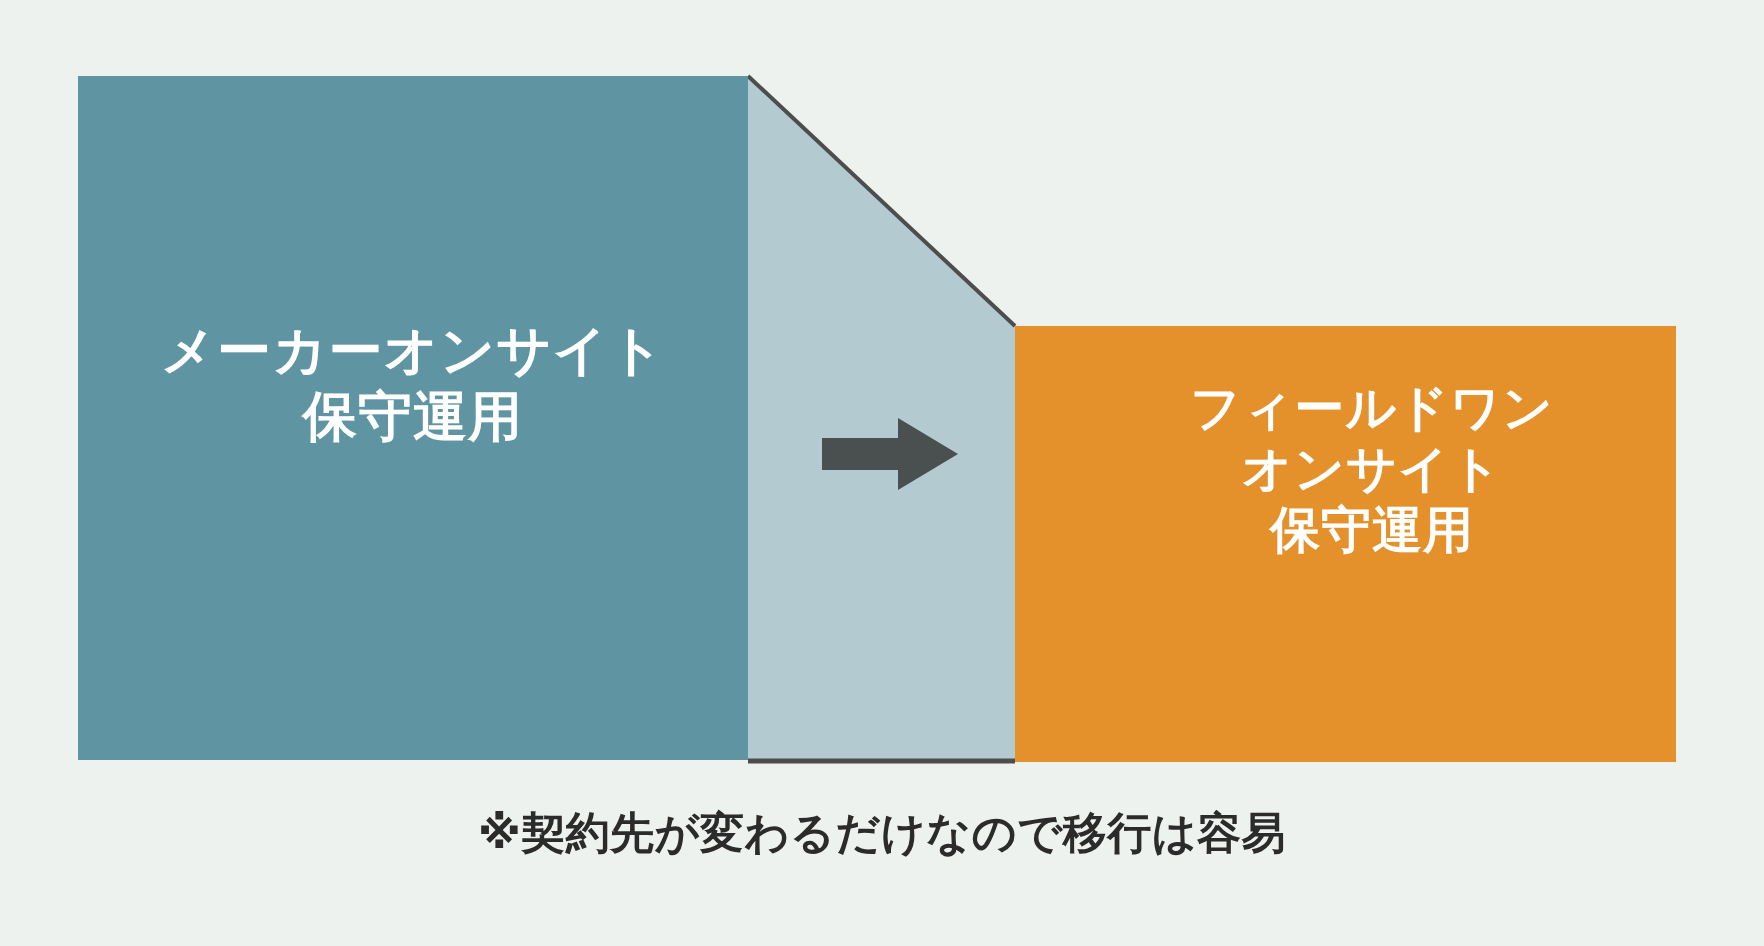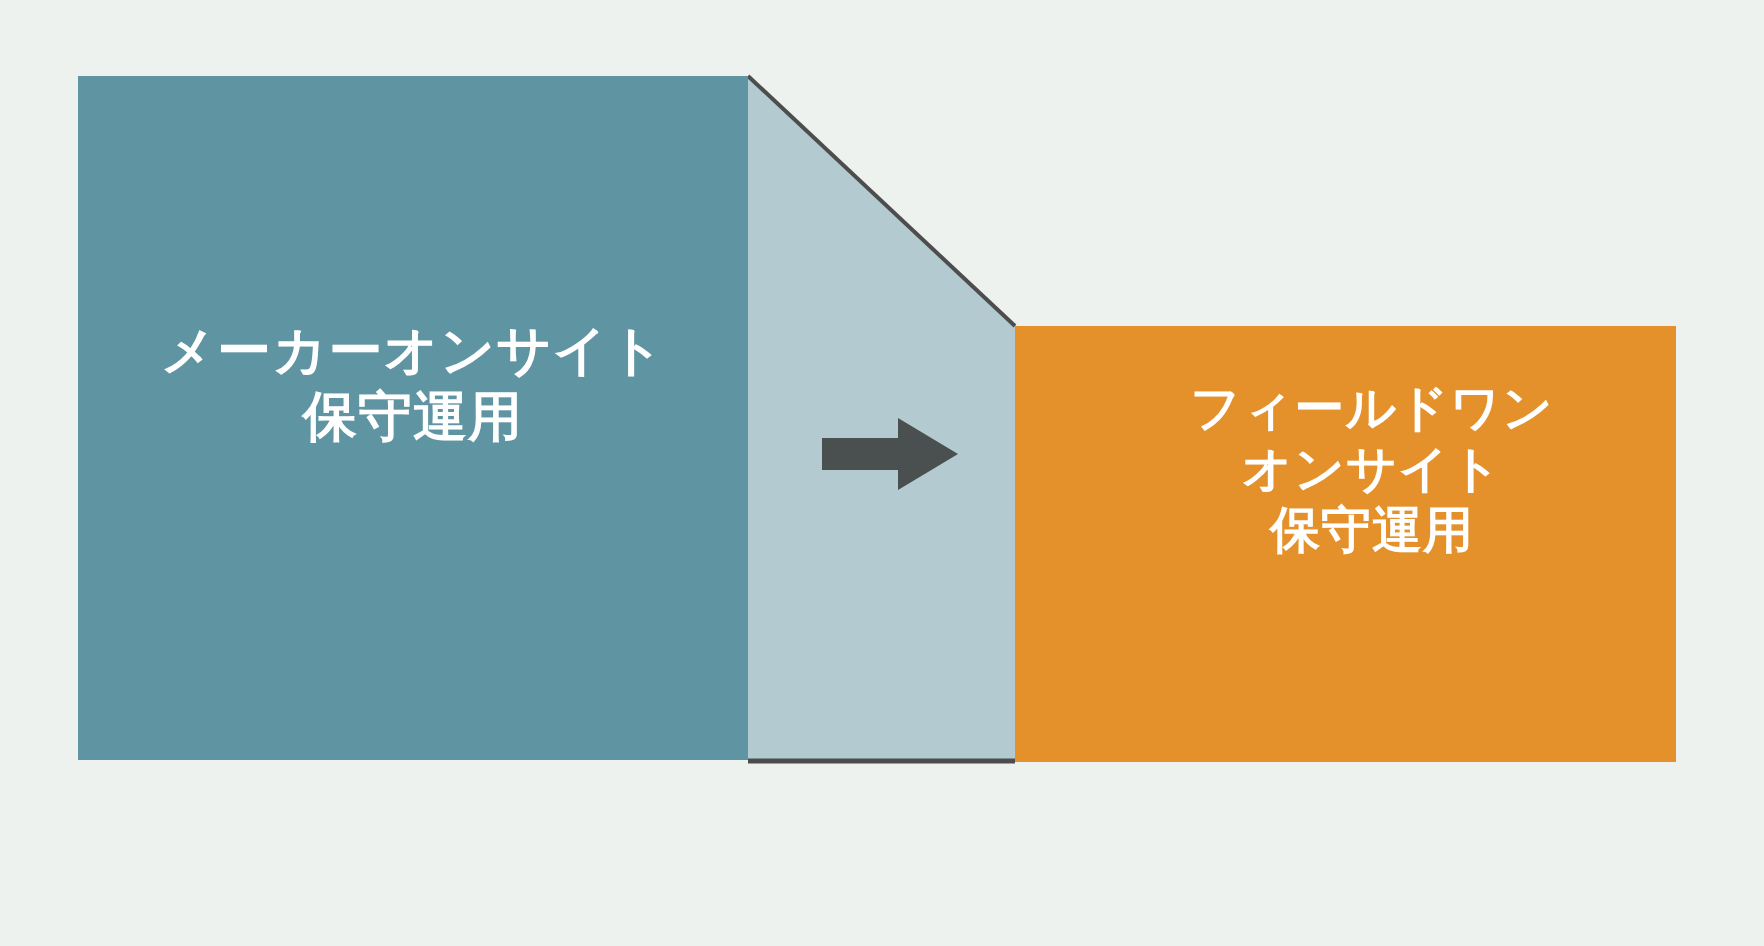--- a/index.html
+++ b/index.html
@@ -96,6 +96,7 @@
 オンサイト
 保守運用</div>
 
+  <div id="caption">※契約先が変わるだけなので移行は容易</div>
 
 </div>
 

